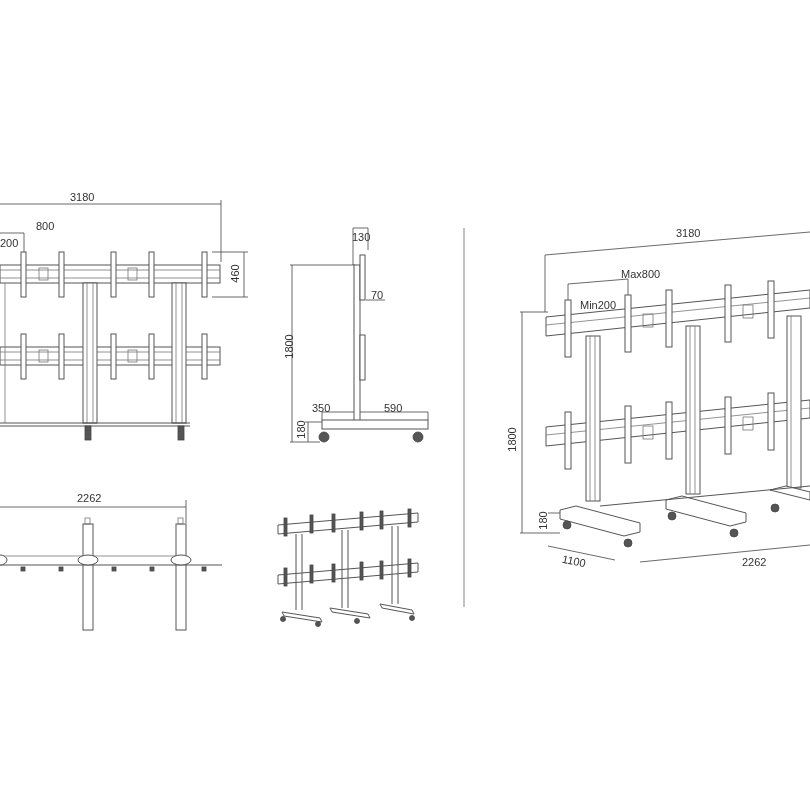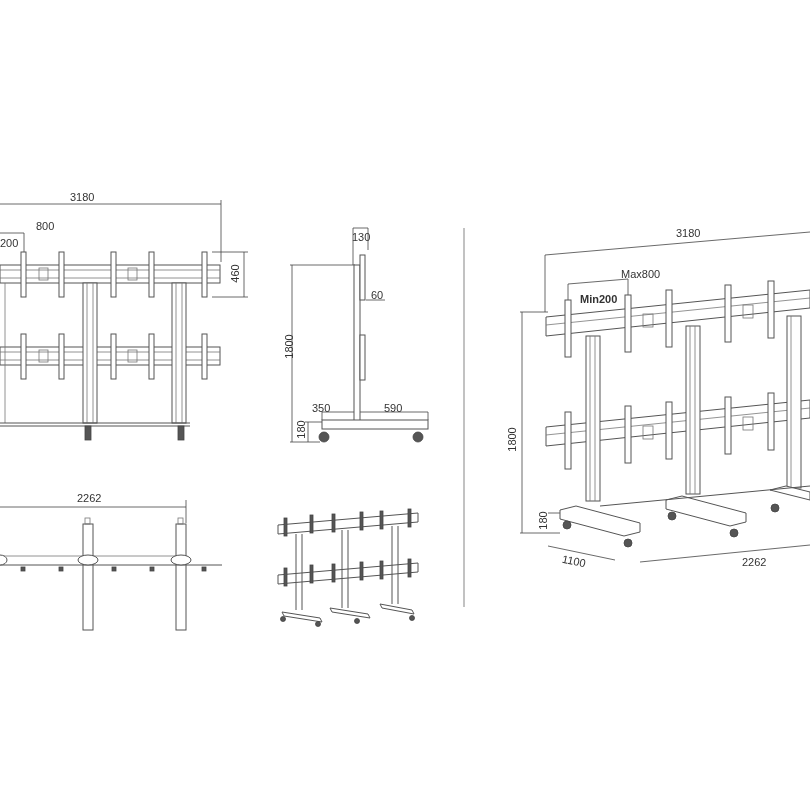--- a/index.html
+++ b/index.html
@@ -210,7 +210,7 @@
 <span class="lbl rot" style="left:226px;top:268px;">460</span>
 
 <span class="lbl" style="left:352px;top:217px;margin-top:15px;">130</span>
-<span class="lbl" style="left:371px;top:290px;">60</span>
+<span class="lbl" style="left:371px;top:290px;">70</span>
 <span class="lbl rot" style="left:277px;top:341px;">1800</span>
 <span class="lbl rot" style="left:292px;top:424px;">180</span>
 <span class="lbl" style="left:312px;top:403px;">350</span>

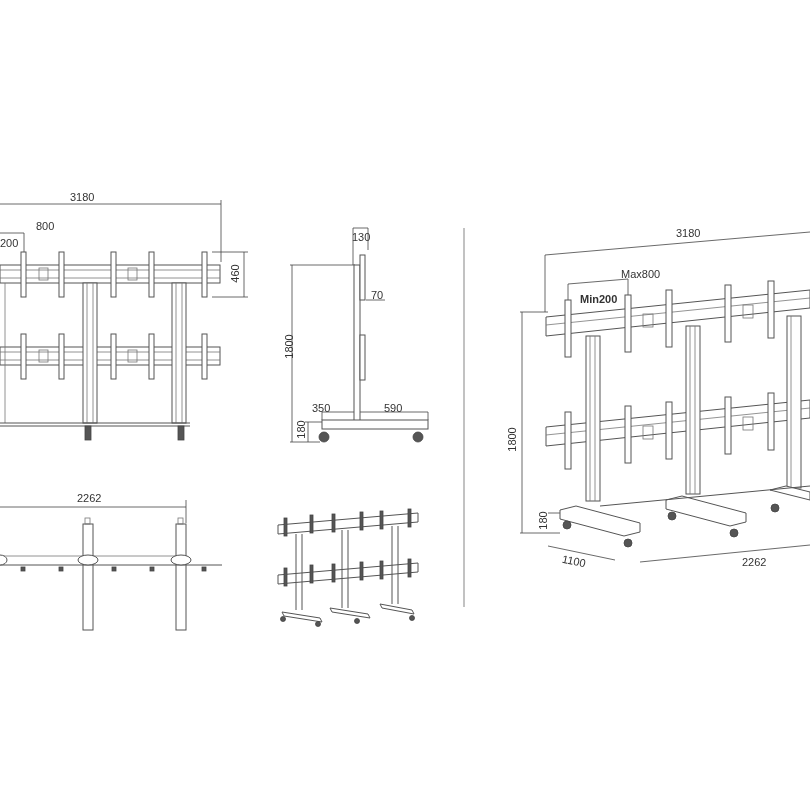--- a/index.html
+++ b/index.html
@@ -220,7 +220,7 @@
 
 <span class="lbl" style="left:676px;top:228px;">3180</span>
 <span class="lbl" style="left:577px;top:269px;padding-left:44px;">Max800</span>
-<span class="lbl" style="left:580px;top:294px;font-weight:bold;">Min200</span>
+<span class="lbl" style="left:580px;top:300px;">Min200</span>
 <span class="lbl rot" style="left:500px;top:434px;">1800</span>
 <span class="lbl rot" style="left:534px;top:515px;">180</span>
 <span class="lbl" style="left:562px;top:556px;transform:rotate(12deg);">1100</span>

